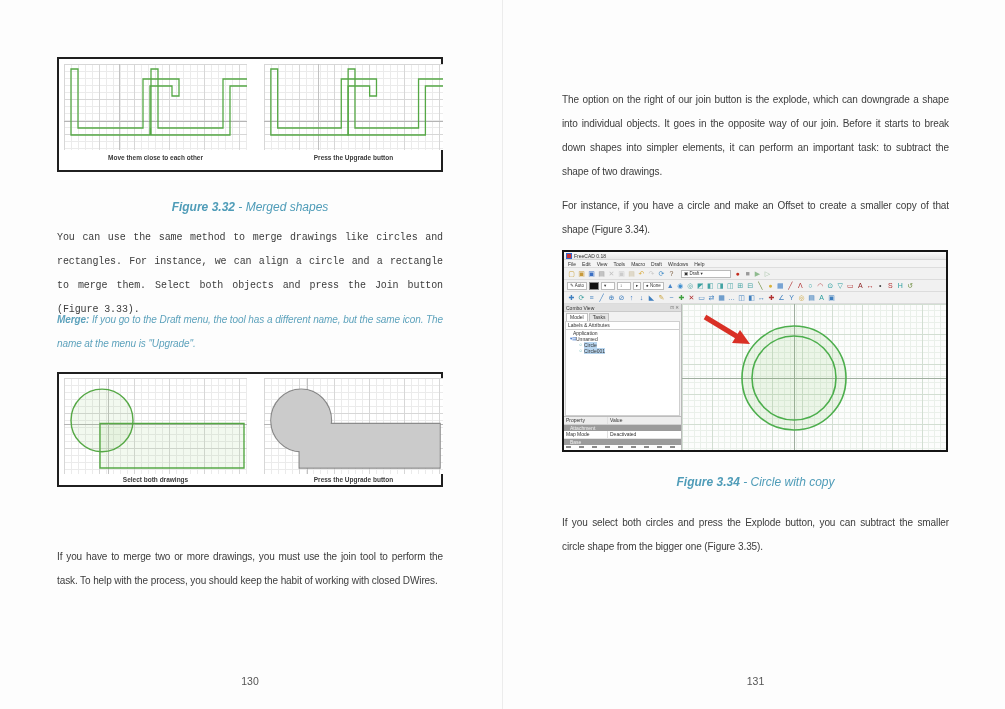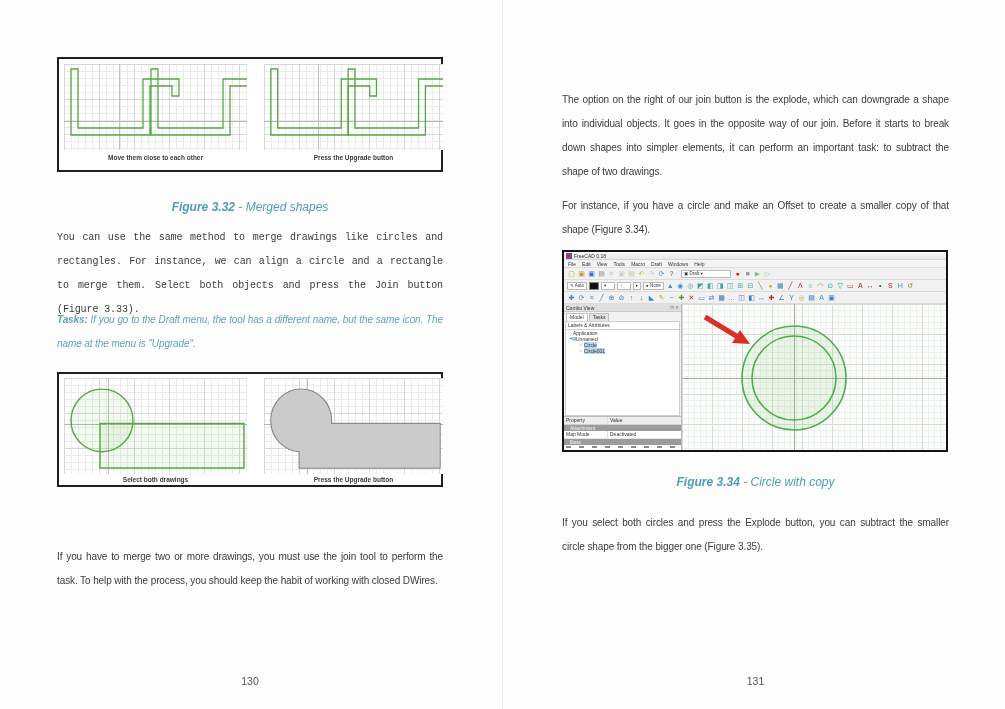--- a/index.html
+++ b/index.html
@@ -116,7 +116,7 @@
   <div class="body-text col-left" style="top:226px;font-family:Liberation Mono, monospace;">You can use the same method to merge drawings like circles and rectangles. For instance, we can align a circle and a rectangle to merge them. Select both objects and press the Join button (Figure 3.33).</div>
 
   <div class="body-text info-text col-left" style="top:308px;">
-    <b>Tasks:</b><span> If you go to the Draft menu, the tool has a different name, but the same icon. The name at the menu is "Upgrade".</span>
+    <b>Merge:</b><span> If you go to the Draft menu, the tool has a different name, but the same icon. The name at the menu is "Upgrade".</span>
   </div>
 
   <div class="figbox" style="left:57px;top:372px;width:386px;height:115px;">

